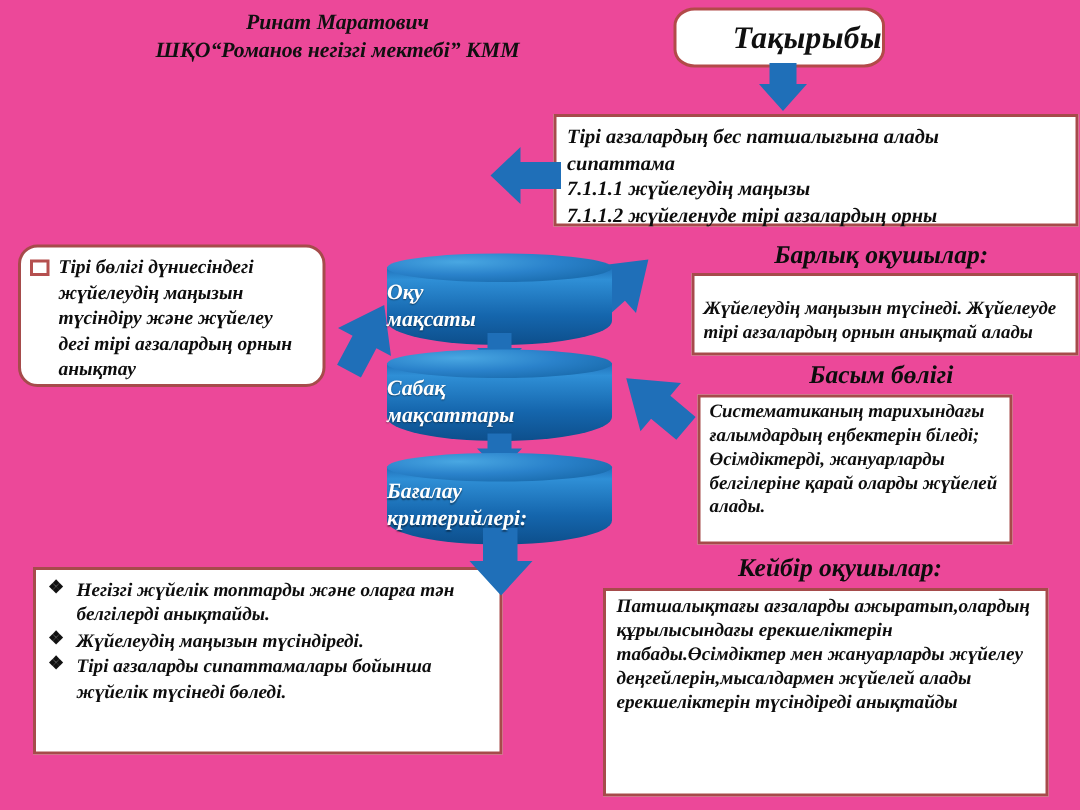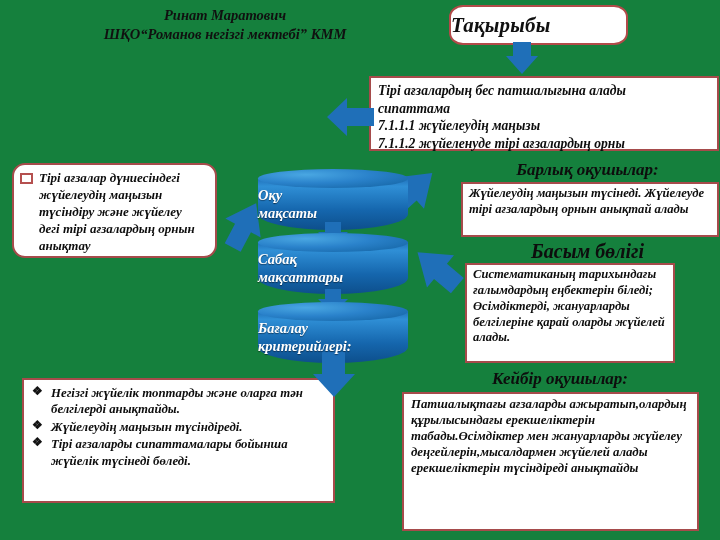--- a/index.html
+++ b/index.html
@@ -12,7 +12,7 @@
   #slide {
     position: relative;
     width: 720px; height: 540px;
-    background: #15803d;
+    background: #ec4899;
   }
 
   

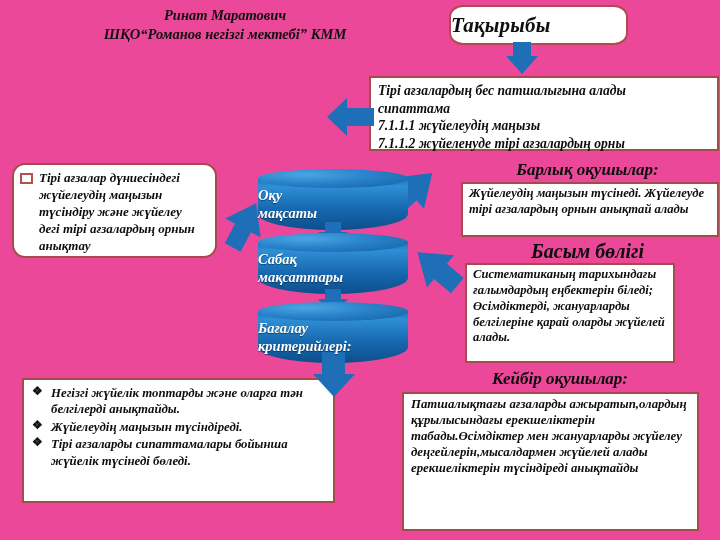--- a/index.html
+++ b/index.html
@@ -28,11 +28,11 @@
 
   
   .title-pill {
-    left: 449px; top: 5px; width: 179px; height: 40px;
+    left: 449px; top: 5px; width: 141px; height: 40px;
     border: 2.5px solid #b24a49;
     border-radius: 14px / 12px;
     background: #ffffff;
-    display: flex; align-items: center; justify-content: flex-start;
+    display: flex; align-items: center; justify-content: flex-end;
   }
   .title-pill span {
     font-size: 21px; font-weight: bold; font-style: italic;

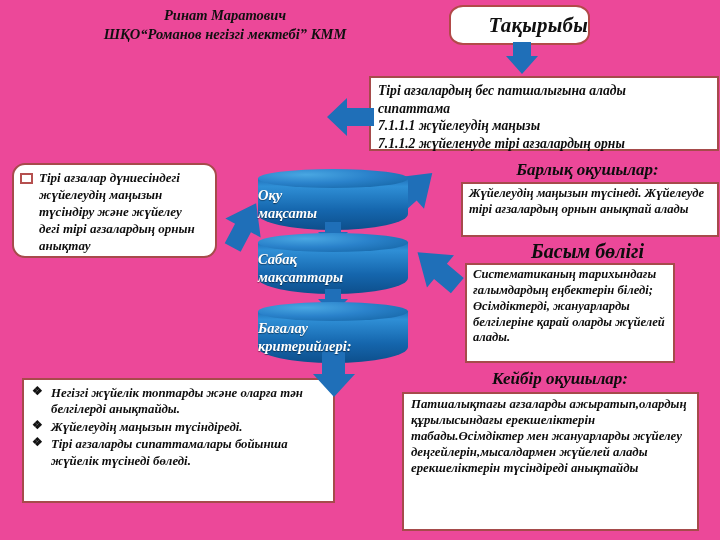--- a/index.html
+++ b/index.html
@@ -191,7 +191,7 @@
 
   <div class="abs rbox box-left-goal">
     <span class="sq-bullet"></span>
-    <div>Тірі ағзалар дүниесіндегі</div>
+    <div>Тірі бөлігі дүниесіндегі</div>
     <div>жүйелеудің маңызын</div>
     <div>түсіндіру және жүйелеу</div>
     <div>дегі тірі ағзалардың орнын</div>

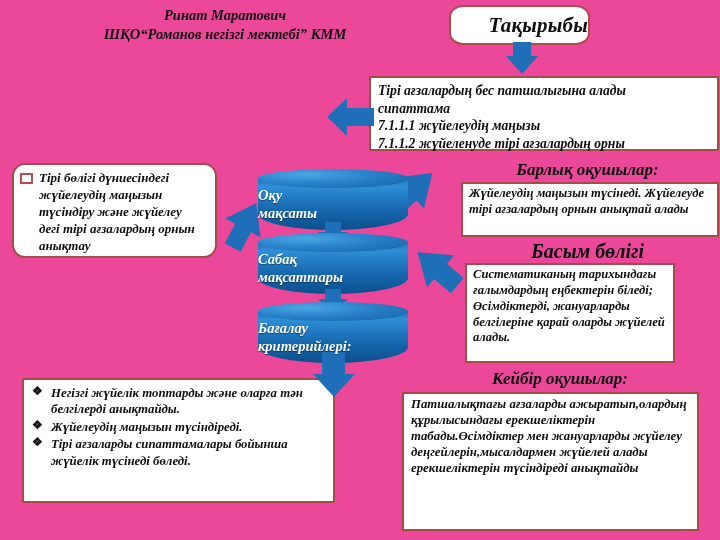--- a/index.html
+++ b/index.html
@@ -67,7 +67,7 @@
 
   .box-all {
     left: 461px; top: 182px; width: 258px; height: 55px;
-    padding: 2px 4px 2px 6px;
+    padding: 14px 4px 2px 6px;
     font-size: 12.6px; line-height: 1.26;
   }
 

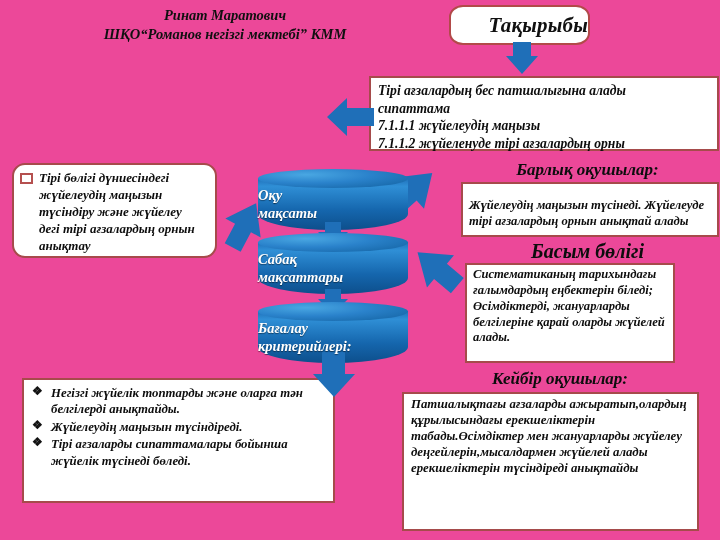--- a/index.html
+++ b/index.html
@@ -105,7 +105,7 @@
     color: #0d0d0d; text-align: center;
   }
   .hd-all  { left: 455px; top: 160px; width: 265px; font-size: 17px; }
-  .hd-main { left: 455px; top: 240px; width: 265px; font-size: 20px; }
+  .hd-main { left: 455px; top: 240px; width: 265px; font-size: 17px; }
   .hd-some { left: 410px; top: 369px; width: 300px; font-size: 17px; }
 
   

